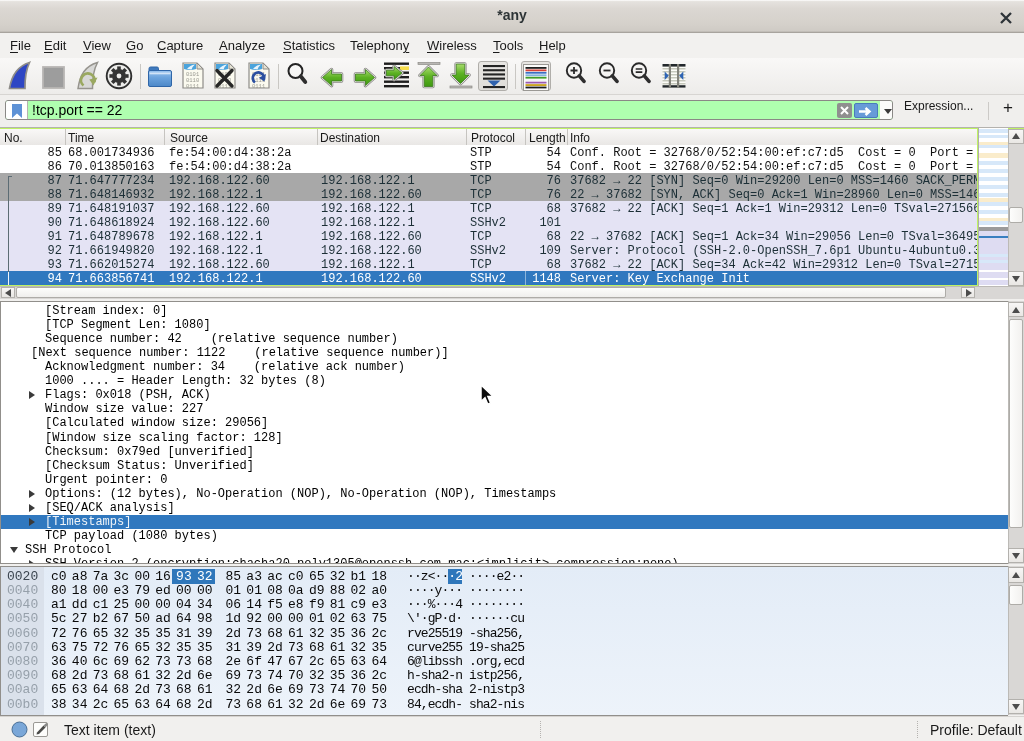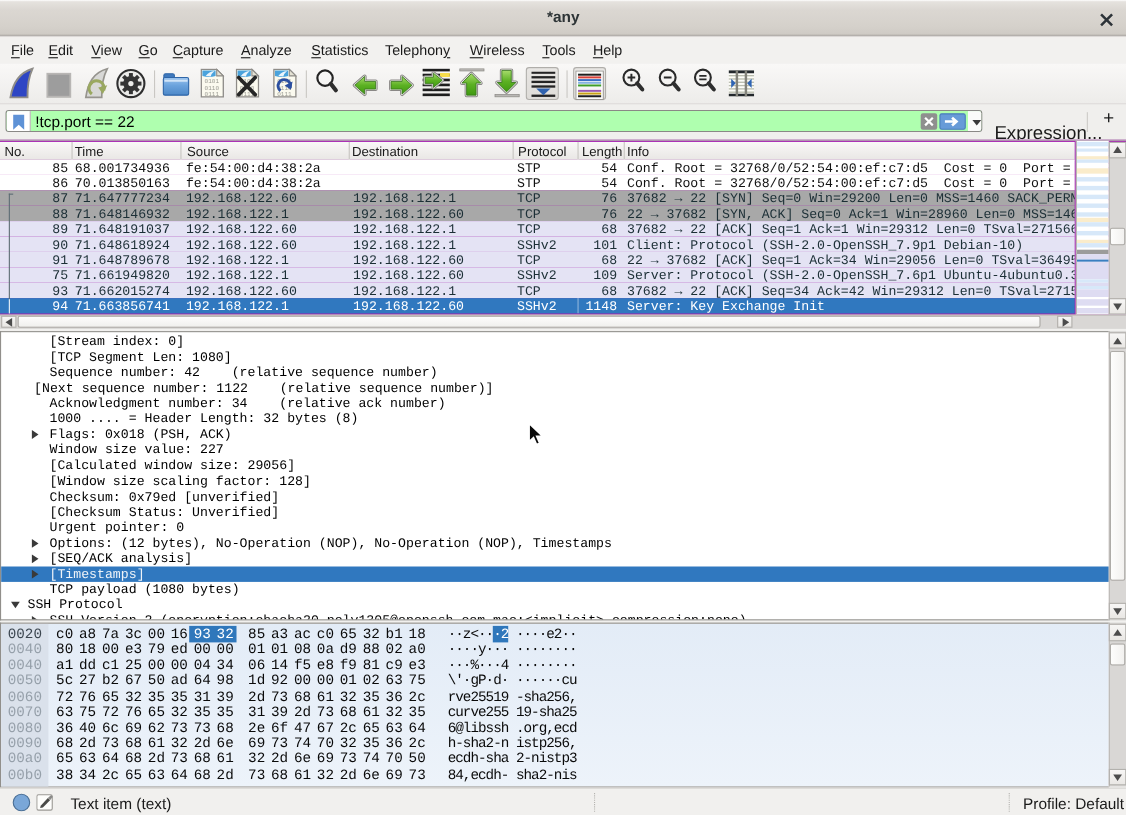--- a/index.html
+++ b/index.html
@@ -18,7 +18,7 @@
 #ftext{left:26px;top:1px;font-size:14px;color:#000}
 #fx{left:831px;top:2px;width:15px;height:15px;background:#8f8f8f;border-radius:2px}
 #fgo{left:848px;top:2px;width:24px;height:15px;background:#679bd8;border-radius:2px;border:1px solid #4a7cba}
-#fexpr{left:904px;top:16px;font-size:17px;color:#1a1a1a}
+#fexpr{left:904px;top:4px;font-size:12px;color:#1a1a1a}
 #fplus{left:1003px;top:3px;font-size:17px;color:#1a1a1a}
 #fesep{left:988px;top:7px;width:1px;height:18px;background:#cccac7}
 #plist{left:0;top:127px;width:1024px;height:171px;background:#a21caf;border-top:1px solid #b4b2ae}

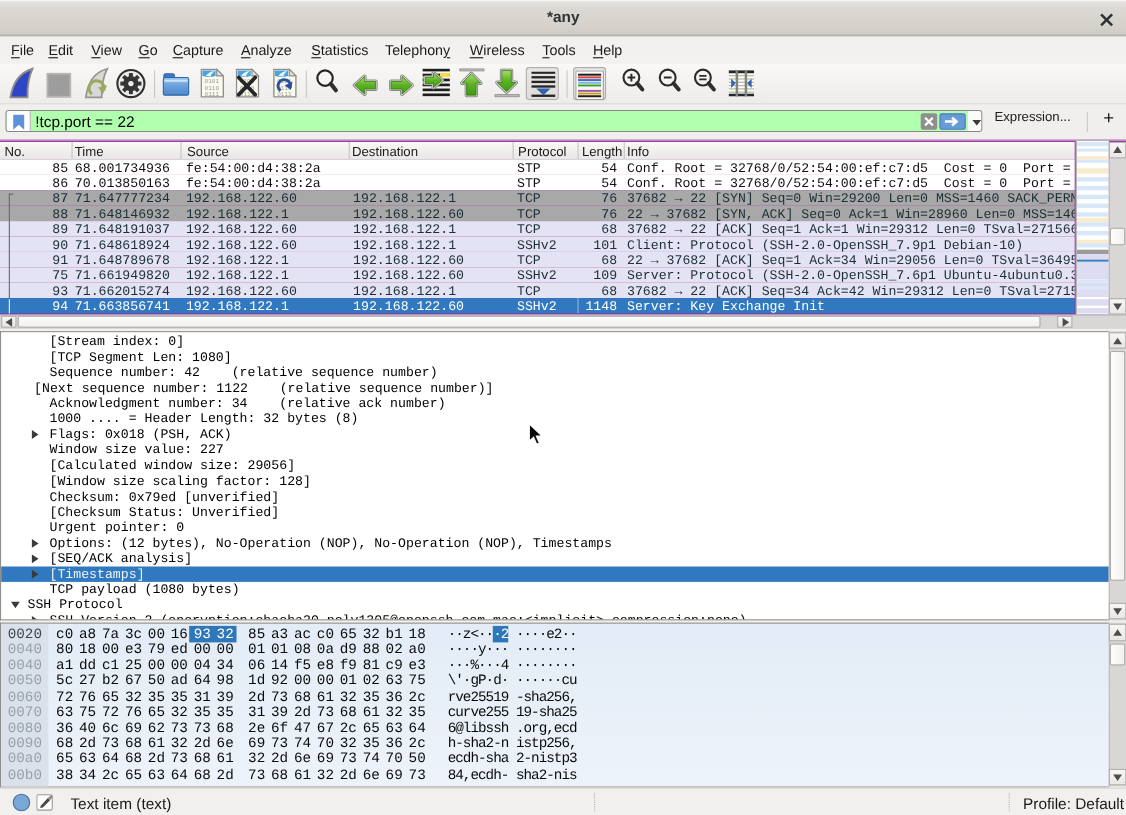--- a/index.html
+++ b/index.html
@@ -21,7 +21,7 @@
 #fexpr{left:904px;top:4px;font-size:12px;color:#1a1a1a}
 #fplus{left:1003px;top:3px;font-size:17px;color:#1a1a1a}
 #fesep{left:988px;top:7px;width:1px;height:18px;background:#cccac7}
-#plist{left:0;top:127px;width:1024px;height:171px;background:#a21caf;border-top:1px solid #b4b2ae}
+#plist{left:0;top:127px;width:1024px;height:171px;background:#bef264;border-top:1px solid #b4b2ae}
 #phead{left:0;top:1px;width:977px;height:17px;background:linear-gradient(#f9f8f7,#e9e7e5);border-bottom:1px solid #b6b4b0}
 .hc{position:absolute;top:2px;font-size:12px;color:#1a1a1a}
 .hdiv{position:absolute;top:0;width:1px;height:17px;background:#c6c4c0}

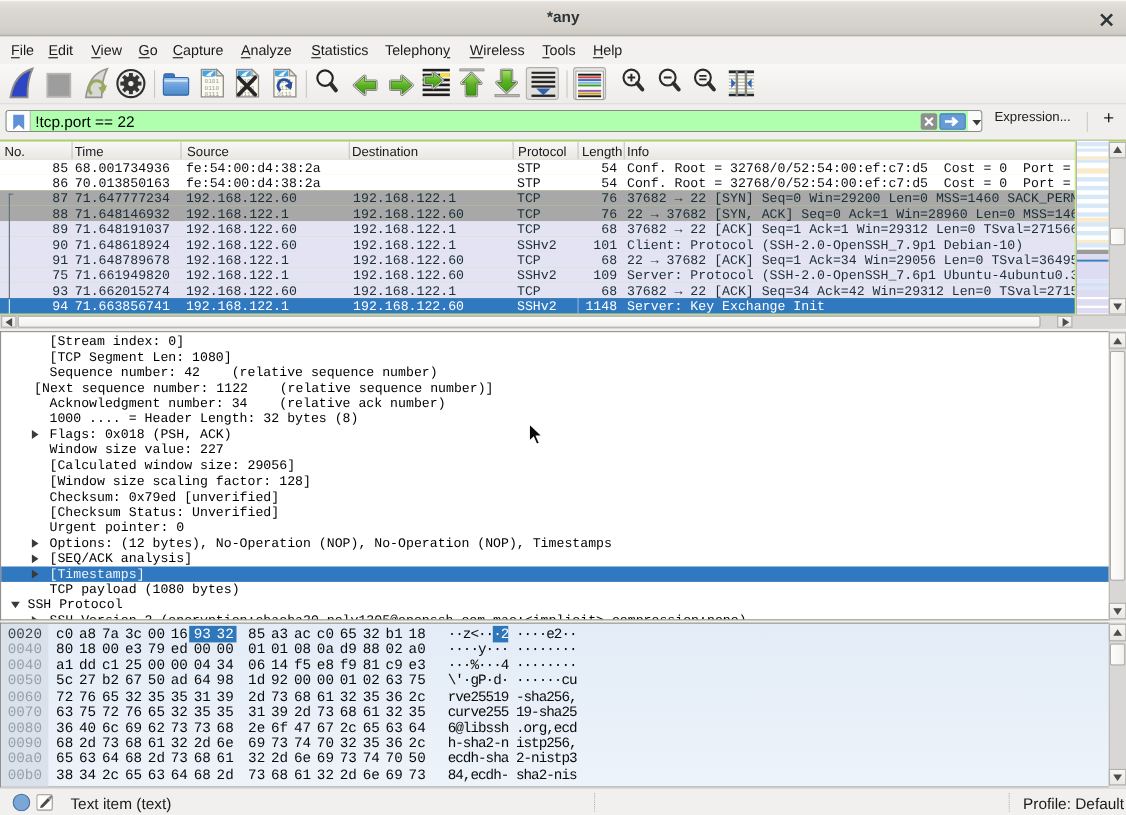--- a/index.html
+++ b/index.html
@@ -287,7 +287,7 @@
 <div class="prow rg" style="top:45.3px"><span class="cno">87</span><span class="ctime">71.647777234</span><span class="csrc">192.168.122.60</span><span class="cdst">192.168.122.1</span><span class="cpro">TCP</span><span class="clen">76</span><span class="cinfo">37682 → 22 [SYN] Seq=0 Win=29200 Len=0 MSS=1460 SACK_PERM</span></div>
 <div class="prow rg" style="top:59.3px"><span class="cno">88</span><span class="ctime">71.648146932</span><span class="csrc">192.168.122.1</span><span class="cdst">192.168.122.60</span><span class="cpro">TCP</span><span class="clen">76</span><span class="cinfo">22 → 37682 [SYN, ACK] Seq=0 Ack=1 Win=28960 Len=0 MSS=1460</span></div>
 <div class="prow rl" style="top:73.3px"><span class="cno">89</span><span class="ctime">71.648191037</span><span class="csrc">192.168.122.60</span><span class="cdst">192.168.122.1</span><span class="cpro">TCP</span><span class="clen">68</span><span class="cinfo">37682 → 22 [ACK] Seq=1 Ack=1 Win=29312 Len=0 TSval=2715664</span></div>
-<div class="prow rl" style="top:87.3px"><span class="cno">90</span><span class="ctime">71.648618924</span><span class="csrc">192.168.122.60</span><span class="cdst">192.168.122.1</span><span class="cpro">SSHv2</span><span class="clen">101</span><span class="cinfo">Client: Protocol (SSH-2.0-OpenSSH_7.9p1 Debian-10)</span></div>
+<div class="prow rl" style="top:87.3px"><span class="cno">90</span><span class="ctime">71.648618924</span><span class="csrc">192.168.122.60</span><span class="cdst">192.168.122.1</span><span class="cpro">SSHv2</span><span class="clen">101</span></div>
 <div class="prow rl" style="top:101.3px"><span class="cno">91</span><span class="ctime">71.648789678</span><span class="csrc">192.168.122.1</span><span class="cdst">192.168.122.60</span><span class="cpro">TCP</span><span class="clen">68</span><span class="cinfo">22 → 37682 [ACK] Seq=1 Ack=34 Win=29056 Len=0 TSval=36495</span></div>
 <div class="prow rl" style="top:115.3px"><span class="cno">75</span><span class="ctime">71.661949820</span><span class="csrc">192.168.122.1</span><span class="cdst">192.168.122.60</span><span class="cpro">SSHv2</span><span class="clen">109</span><span class="cinfo">Server: Protocol (SSH-2.0-OpenSSH_7.6p1 Ubuntu-4ubuntu0.3</span></div>
 <div class="prow rl" style="top:129.3px"><span class="cno">93</span><span class="ctime">71.662015274</span><span class="csrc">192.168.122.60</span><span class="cdst">192.168.122.1</span><span class="cpro">TCP</span><span class="clen">68</span><span class="cinfo">37682 → 22 [ACK] Seq=34 Ack=42 Win=29312 Len=0 TSval=2715</span></div>

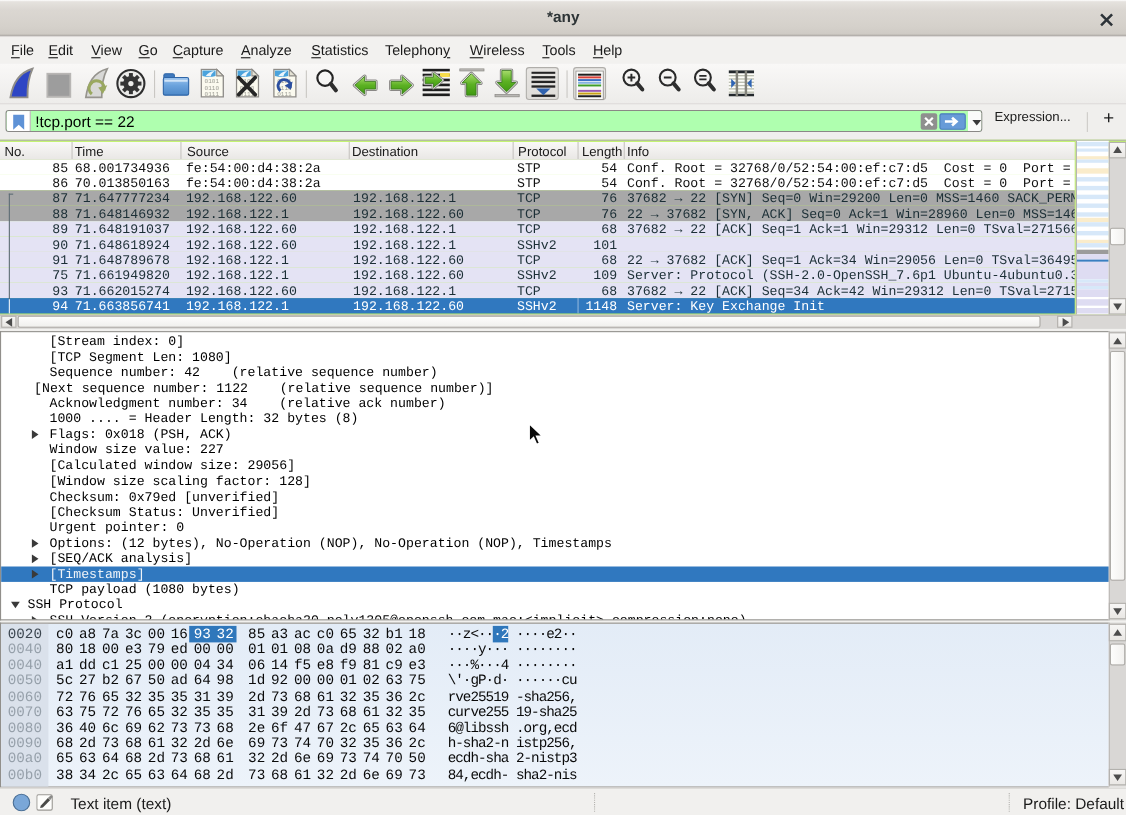--- a/index.html
+++ b/index.html
@@ -289,7 +289,7 @@
 <div class="prow rl" style="top:73.3px"><span class="cno">89</span><span class="ctime">71.648191037</span><span class="csrc">192.168.122.60</span><span class="cdst">192.168.122.1</span><span class="cpro">TCP</span><span class="clen">68</span><span class="cinfo">37682 → 22 [ACK] Seq=1 Ack=1 Win=29312 Len=0 TSval=2715664</span></div>
 <div class="prow rl" style="top:87.3px"><span class="cno">90</span><span class="ctime">71.648618924</span><span class="csrc">192.168.122.60</span><span class="cdst">192.168.122.1</span><span class="cpro">SSHv2</span><span class="clen">101</span></div>
 <div class="prow rl" style="top:101.3px"><span class="cno">91</span><span class="ctime">71.648789678</span><span class="csrc">192.168.122.1</span><span class="cdst">192.168.122.60</span><span class="cpro">TCP</span><span class="clen">68</span><span class="cinfo">22 → 37682 [ACK] Seq=1 Ack=34 Win=29056 Len=0 TSval=36495</span></div>
-<div class="prow rl" style="top:115.3px"><span class="cno">75</span><span class="ctime">71.661949820</span><span class="csrc">192.168.122.1</span><span class="cdst">192.168.122.60</span><span class="cpro">SSHv2</span><span class="clen">109</span><span class="cinfo">Server: Protocol (SSH-2.0-OpenSSH_7.6p1 Ubuntu-4ubuntu0.3</span></div>
+<div class="prow rl" style="top:115.3px"><span class="cno">92</span><span class="ctime">71.661949820</span><span class="csrc">192.168.122.1</span><span class="cdst">192.168.122.60</span><span class="cpro">SSHv2</span><span class="clen">109</span><span class="cinfo">Server: Protocol (SSH-2.0-OpenSSH_7.6p1 Ubuntu-4ubuntu0.3</span></div>
 <div class="prow rl" style="top:129.3px"><span class="cno">93</span><span class="ctime">71.662015274</span><span class="csrc">192.168.122.60</span><span class="cdst">192.168.122.1</span><span class="cpro">TCP</span><span class="clen">68</span><span class="cinfo">37682 → 22 [ACK] Seq=34 Ack=42 Win=29312 Len=0 TSval=2715</span></div>
 <div class="prow rs" style="top:143.3px"><span class="cno">94</span><span class="ctime">71.663856741</span><span class="csrc">192.168.122.1</span><span class="cdst">192.168.122.60</span><span class="cpro">SSHv2</span><span style="position:absolute;left:525px;top:0;width:1px;height:14px;background:rgba(255,255,255,0.45)"></span><span class="clen">1148</span><span class="cinfo">Server: Key Exchange Init</span></div>
 <div class="abs" style="left:8px;top:48px;width:1px;height:96px;background:#5c6c74"></div>

